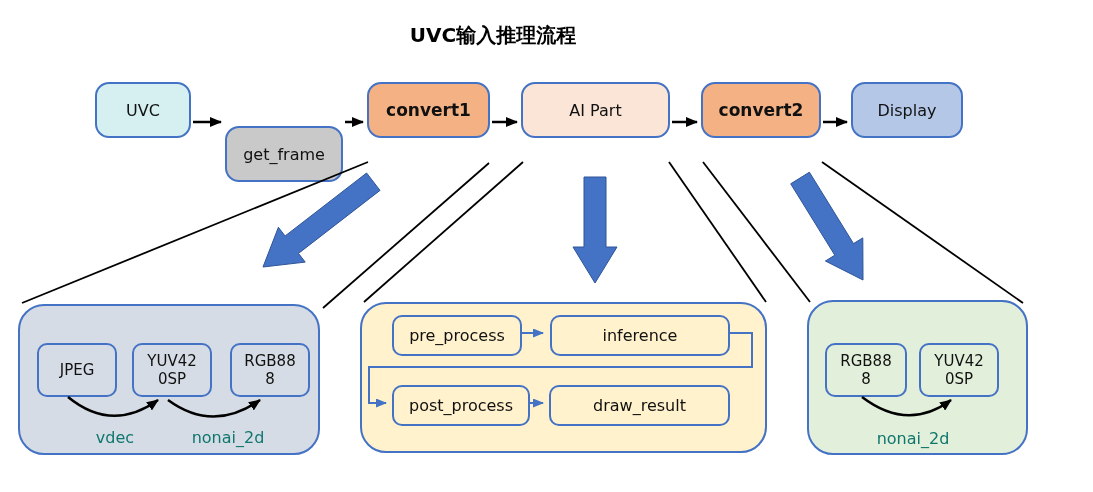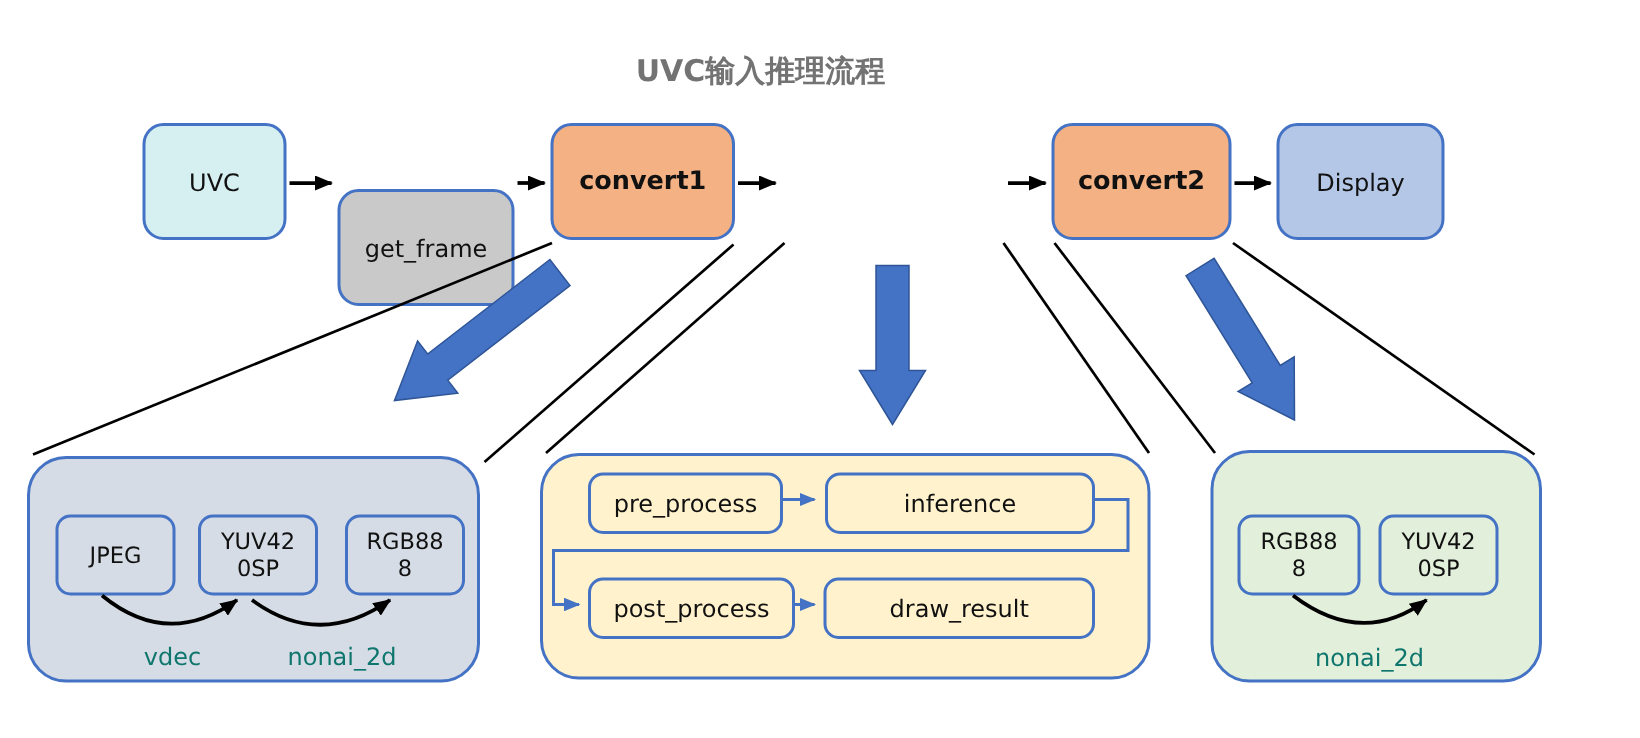--- a/index.html
+++ b/index.html
@@ -8,8 +8,8 @@
     font-family:"DejaVu Sans","Liberation Sans",sans-serif; overflow:hidden;
   }
   .title{
-    position:absolute; left:507px; top:22px; transform:translateX(-50%);
-    font-size:20px; font-weight:bold; color:#737373; white-space:nowrap;margin-top:12px;
+    position:absolute; left:493px; top:22px; transform:translateX(-50%);
+    font-size:20px; font-weight:bold; color:#000000; white-space:nowrap;
   }
   .node{
     position:absolute; top:82px; height:78px; box-sizing:border-box;

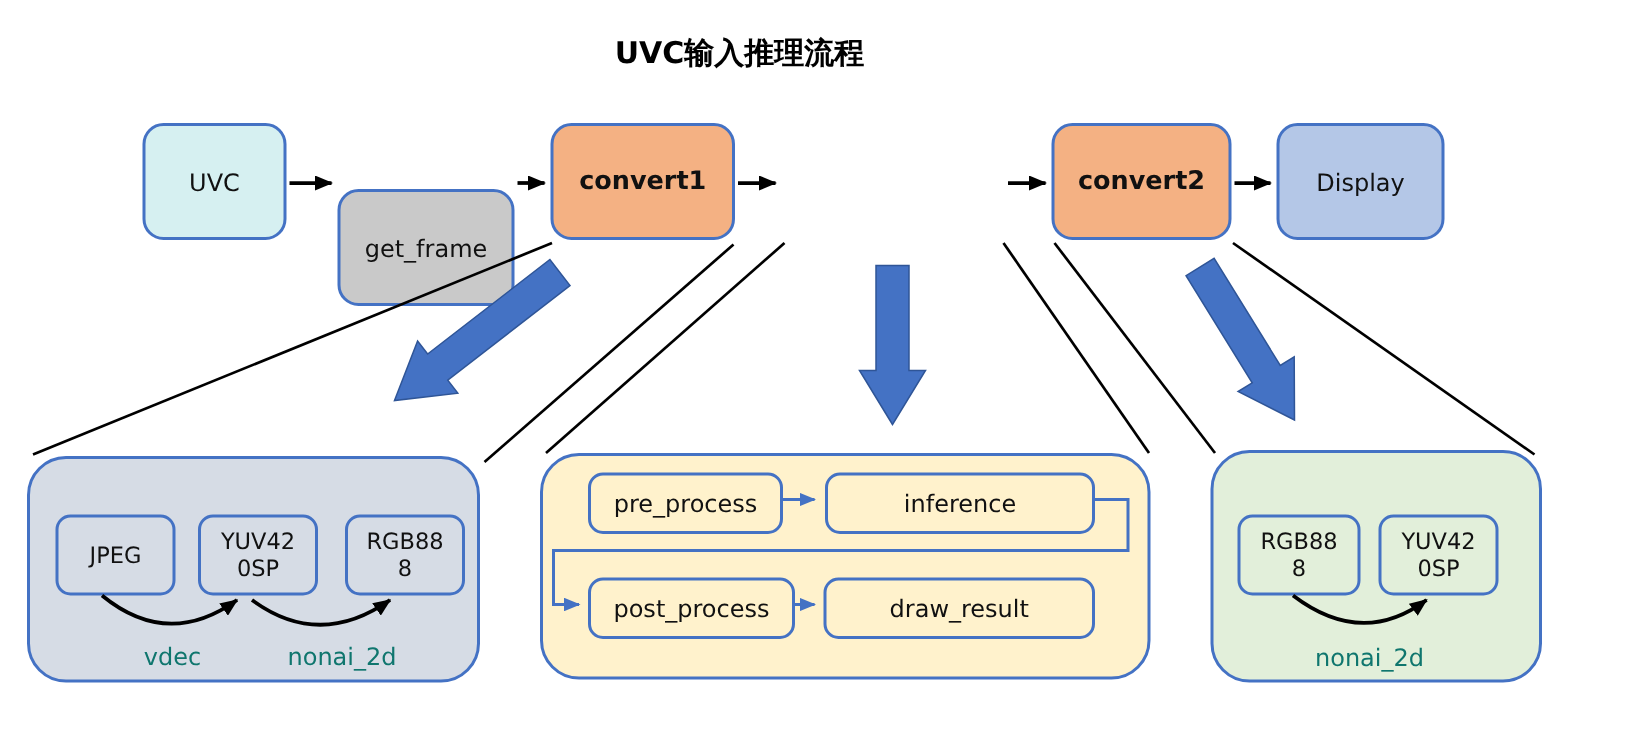--- a/index.html
+++ b/index.html
@@ -12,7 +12,7 @@
     font-size:20px; font-weight:bold; color:#000000; white-space:nowrap;
   }
   .node{
-    position:absolute; top:82px; height:78px; box-sizing:border-box;
+    position:absolute; top:82px; height:56px; box-sizing:border-box;
     border:2px solid #4472c4; border-radius:14px;
     display:flex; align-items:center; justify-content:center;
     font-size:16px; color:#111;

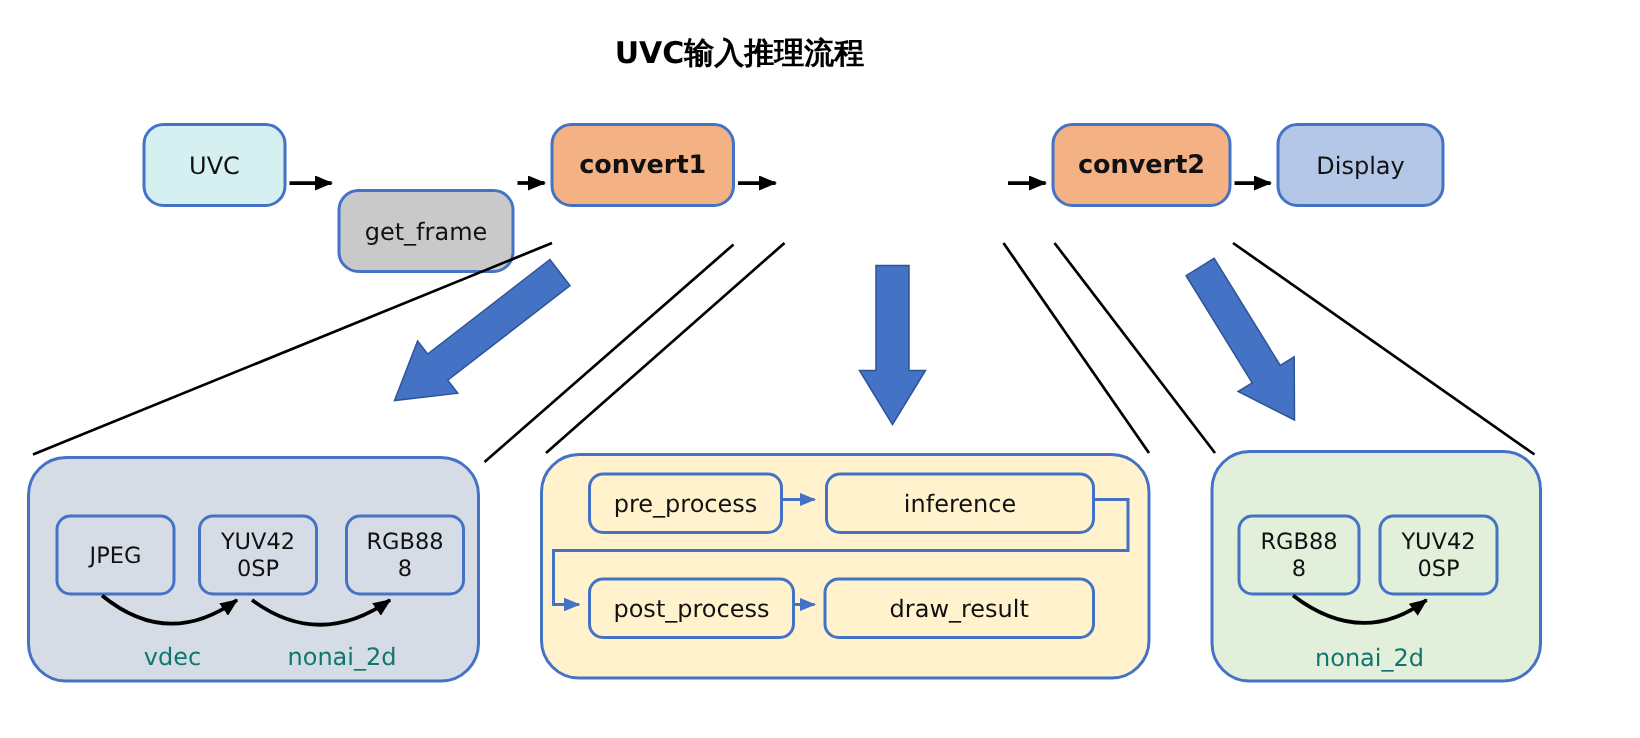--- a/index.html
+++ b/index.html
@@ -50,6 +50,9 @@
   </div>
   <div class="node bold" style="left:367px;width:123px;background:#f4b183;">
     <span>convert1</span>
+  </div>
+  <div class="node" style="left:521px;width:149px;background:#fbe5d6;">
+    <span>AI Part</span>
   </div>
   <div class="node bold" style="left:701px;width:120px;background:#f4b183;">
     <span>convert2</span>

